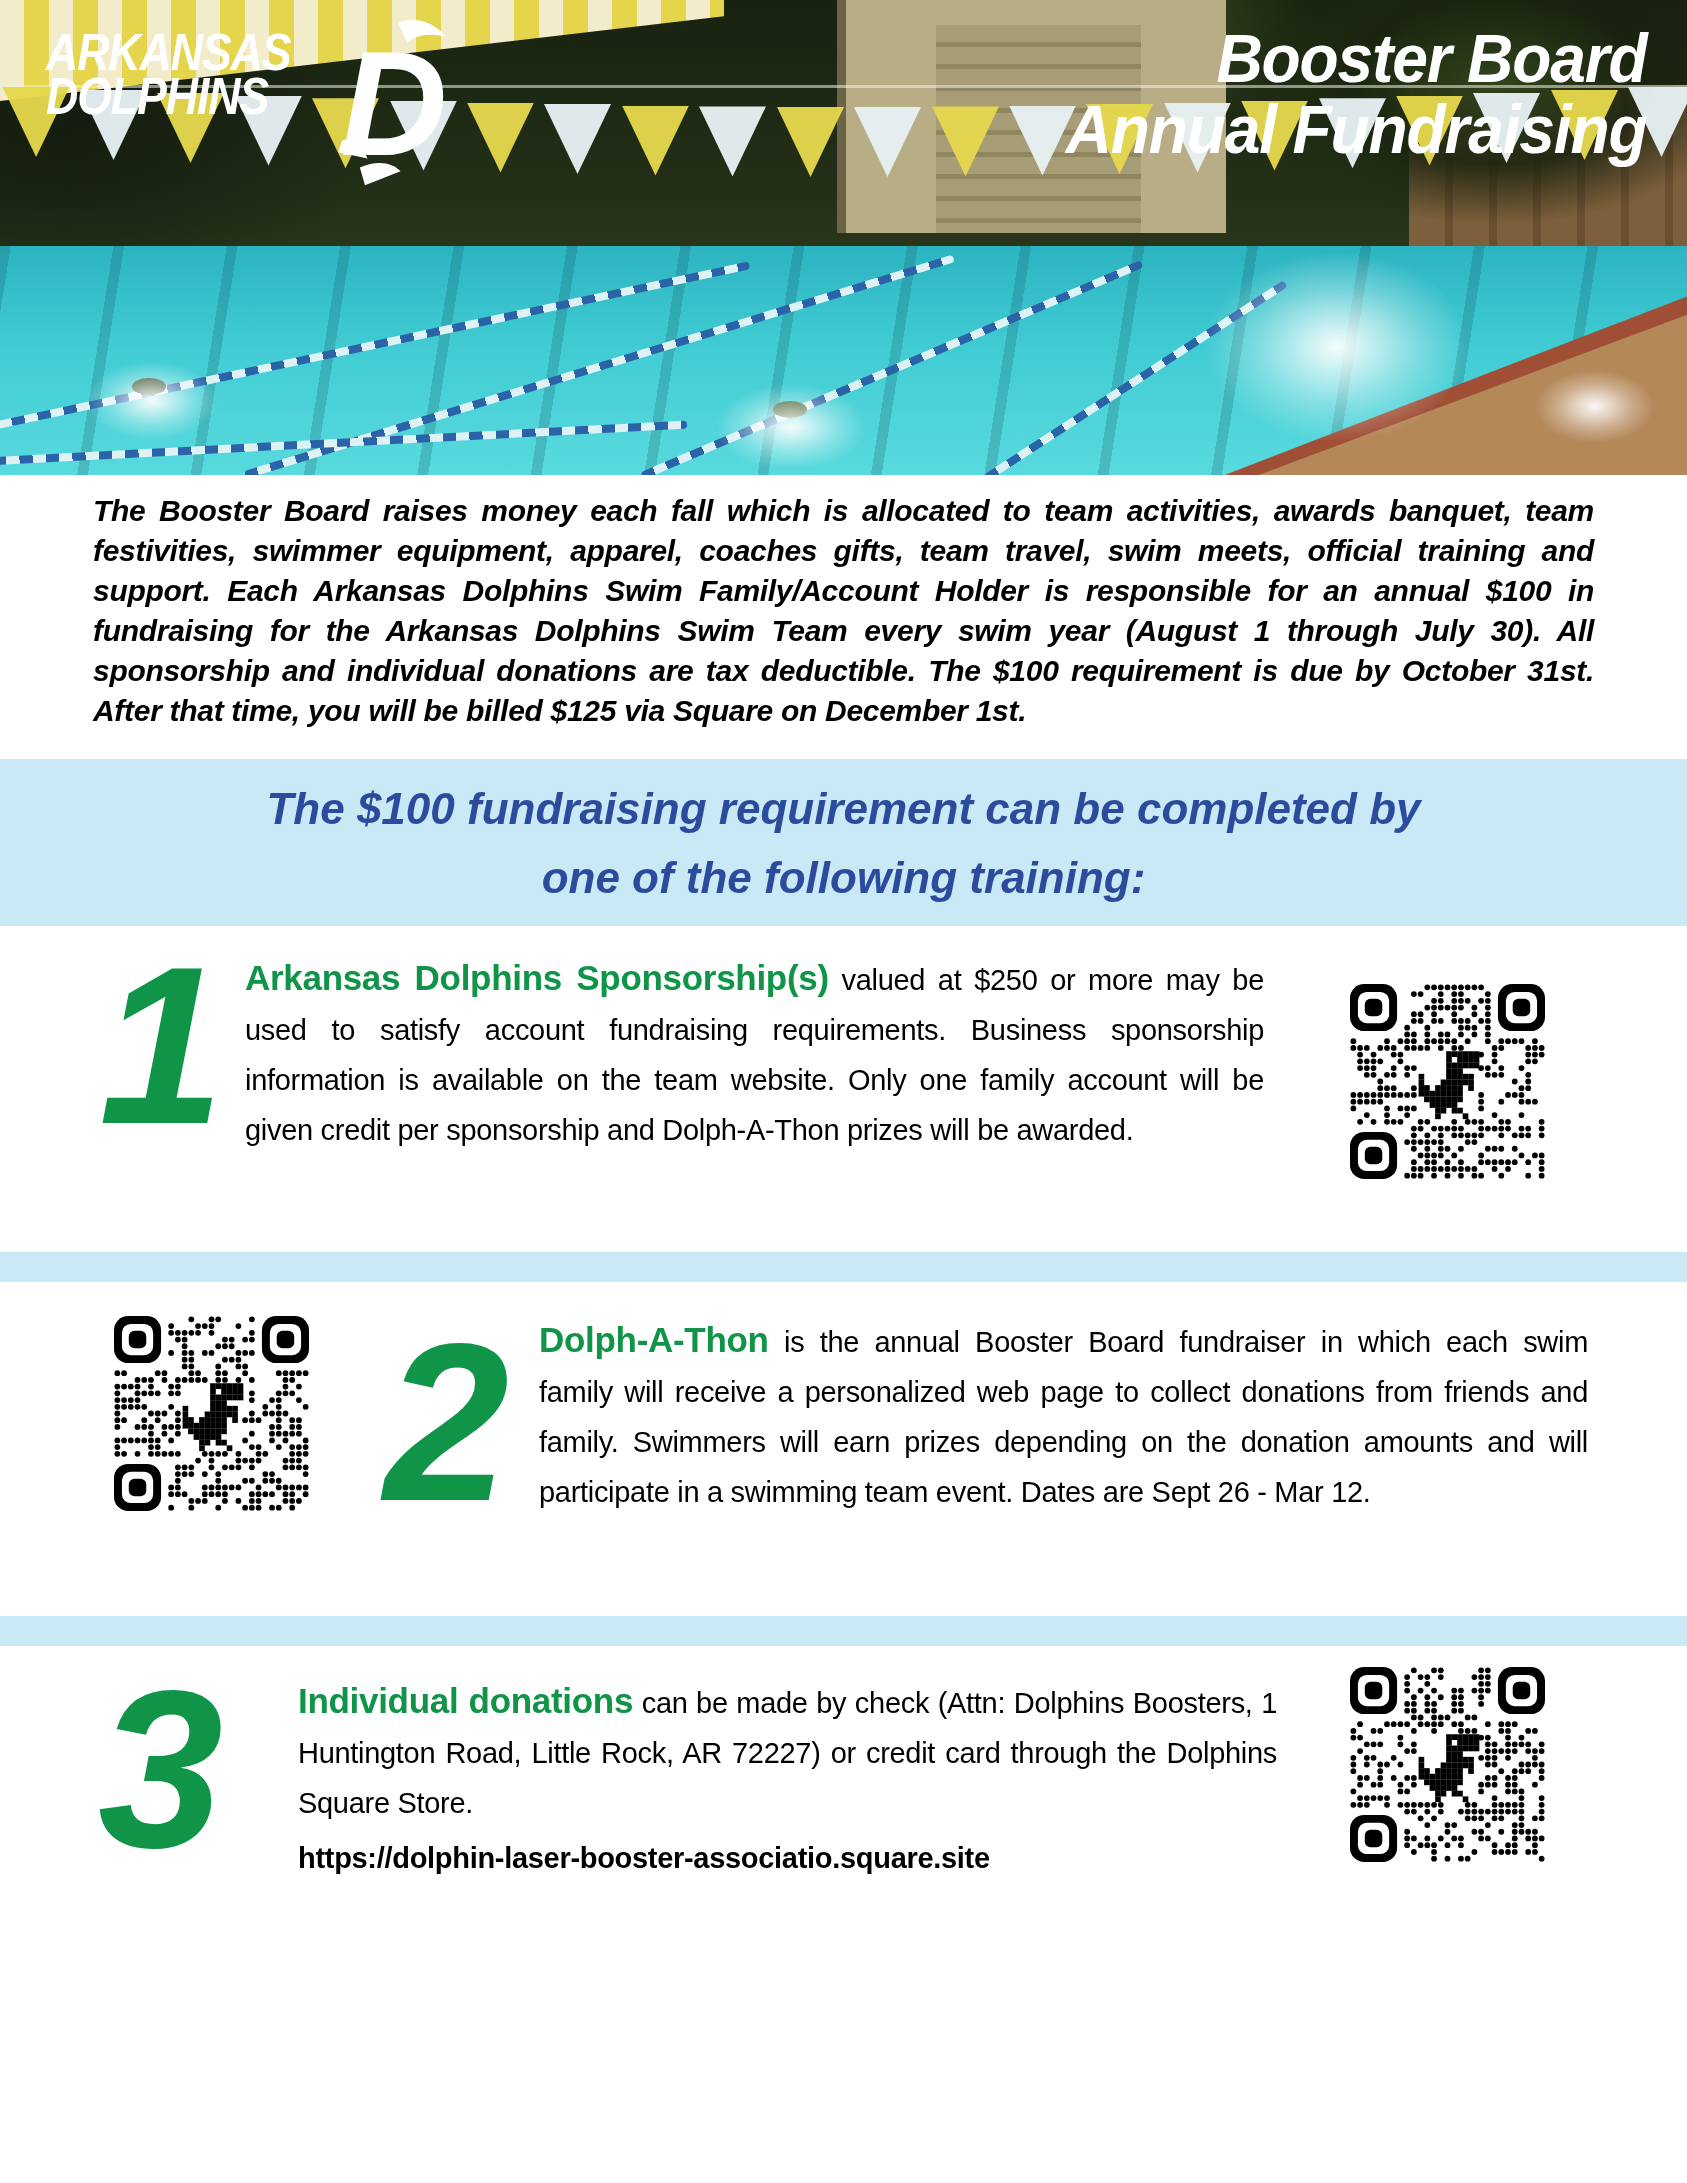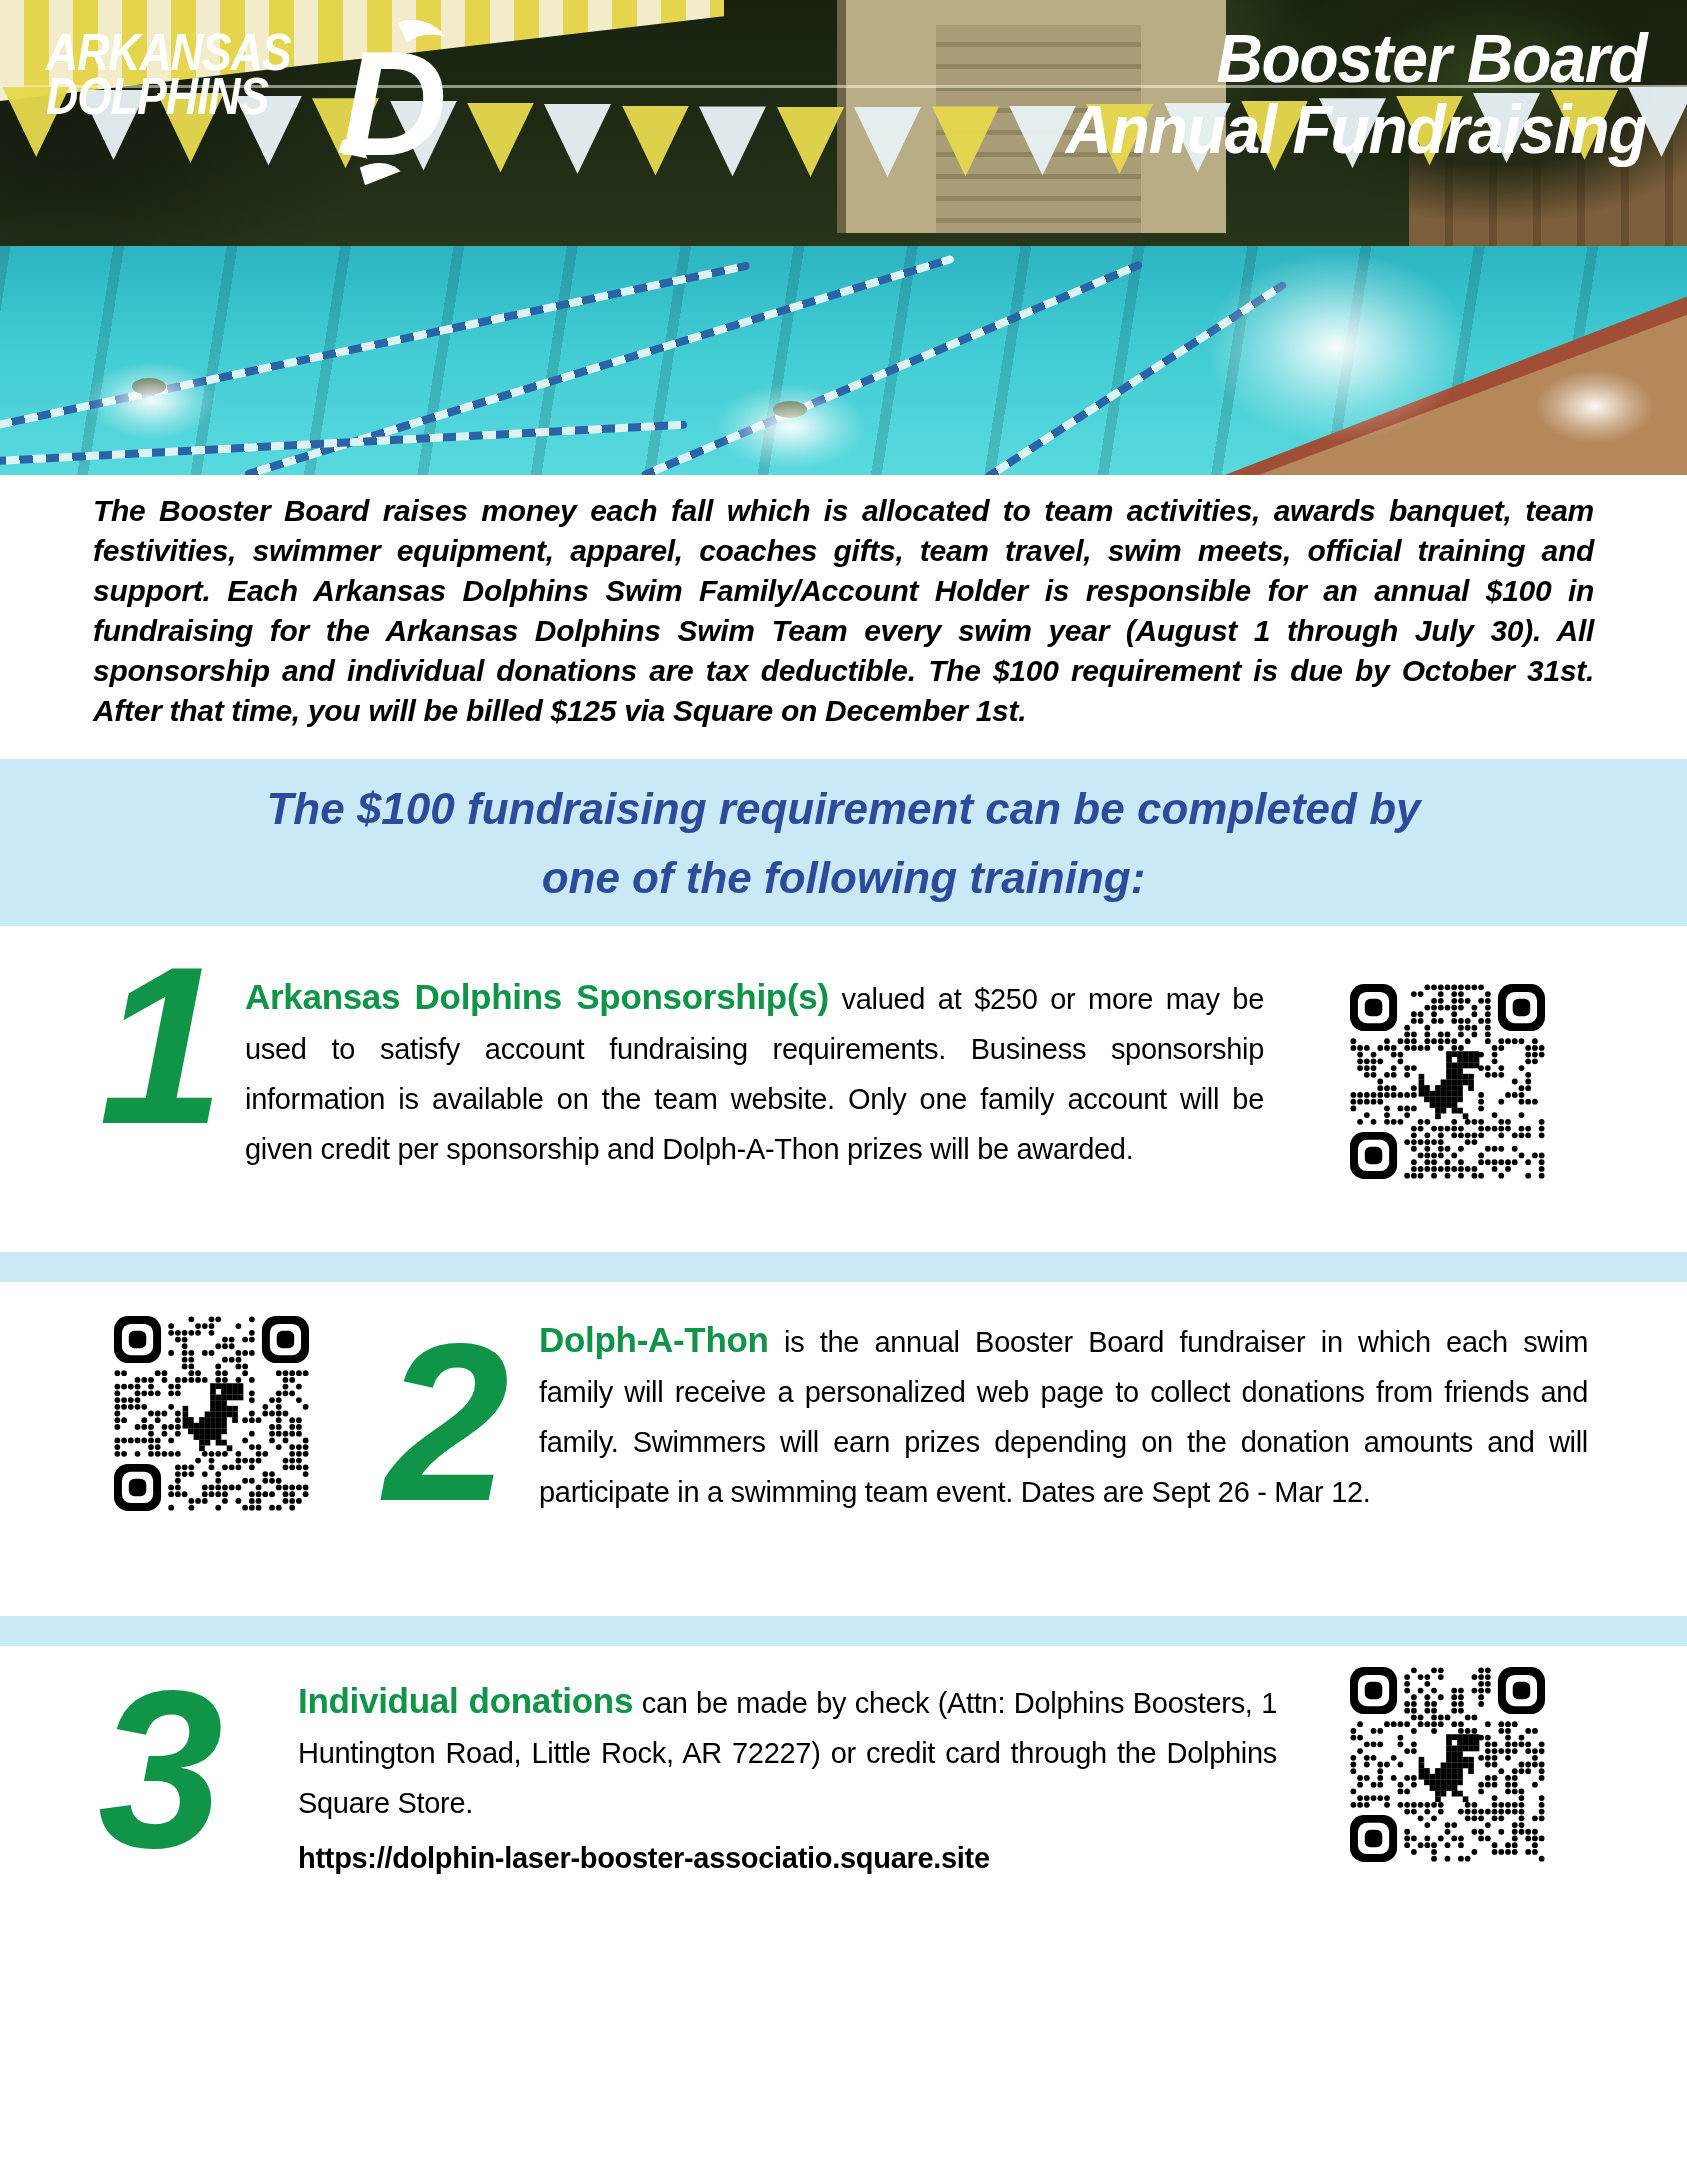--- a/index.html
+++ b/index.html
@@ -81,7 +81,7 @@
   .num-2{left:384px;top:28px;}
   .num-3{left:98px;top:11.2px;}
   .mtext{position:absolute;font-size:29px;line-height:50px;color:#000;text-align:justify;letter-spacing:-0.3px;}
-  .mtext-1{left:245px;top:26.5px;width:1019px;margin-top:19px;}
+  .mtext-1{left:245px;top:26.5px;width:1019px;}
   .mtext-2{left:539px;top:33px;width:1049px;}
   .mtext-3{left:278px;top:30px;width:979px;margin-left:20px;}
   .mtext p{margin:0;}

